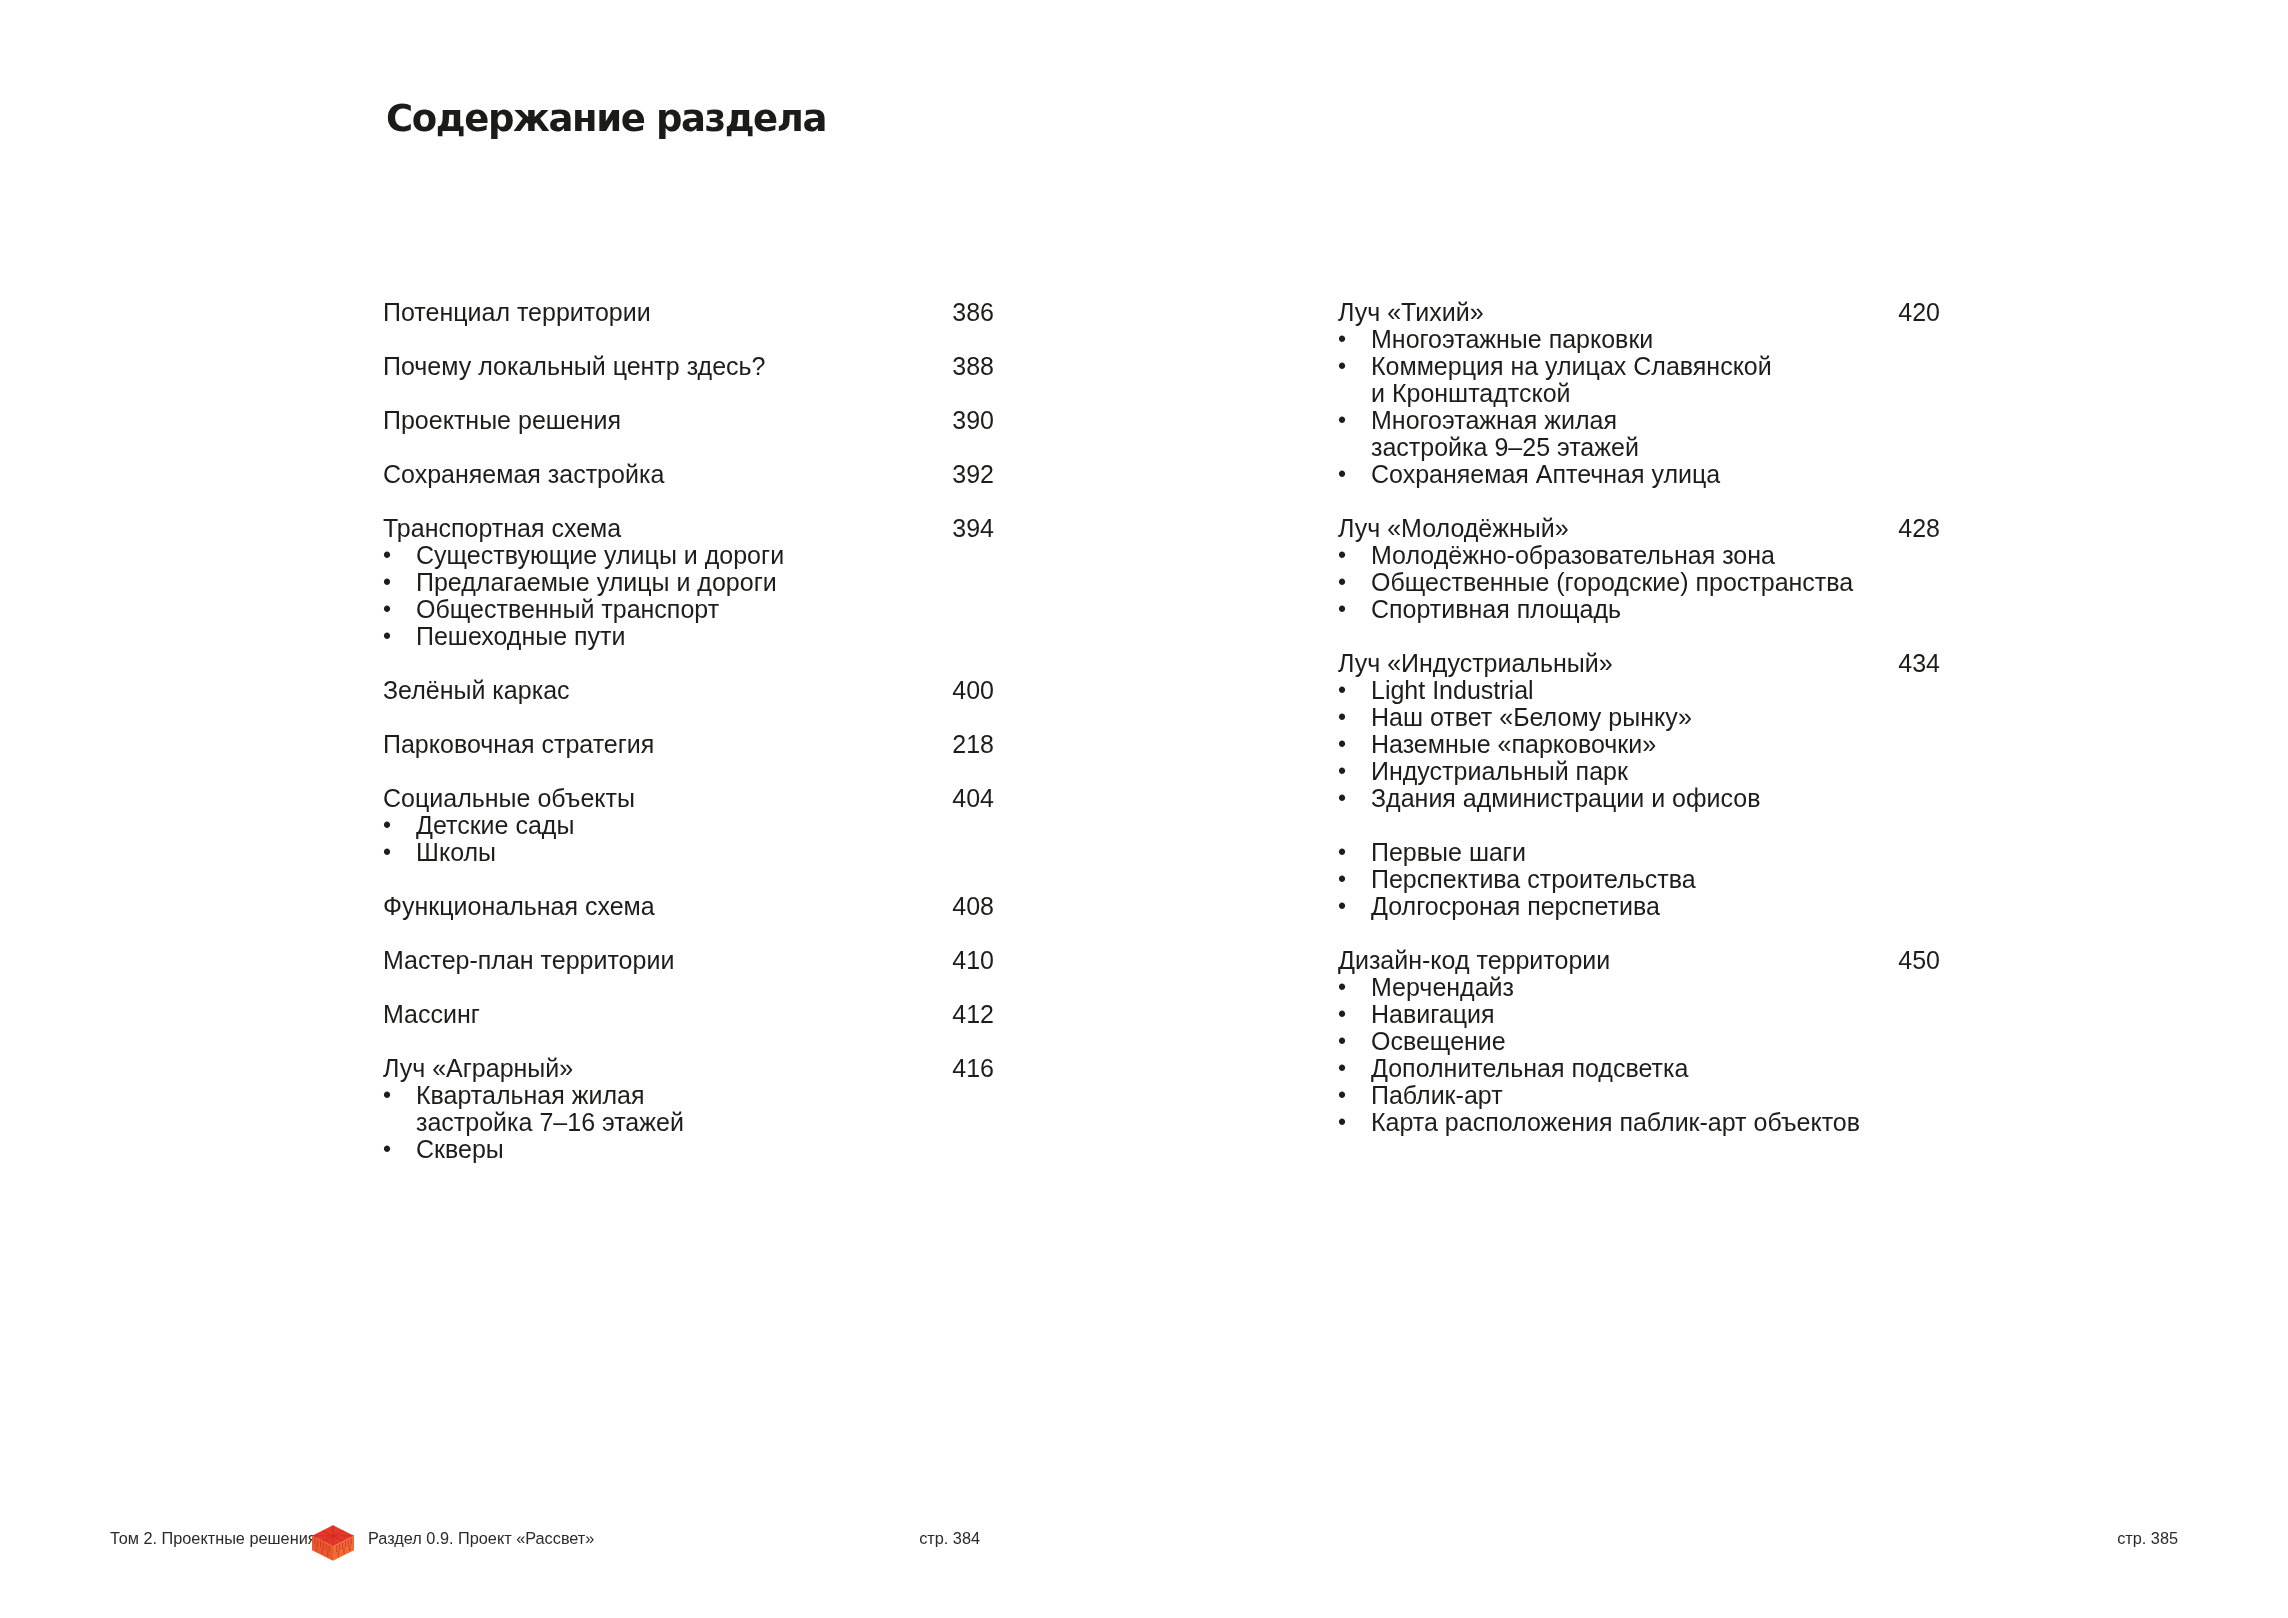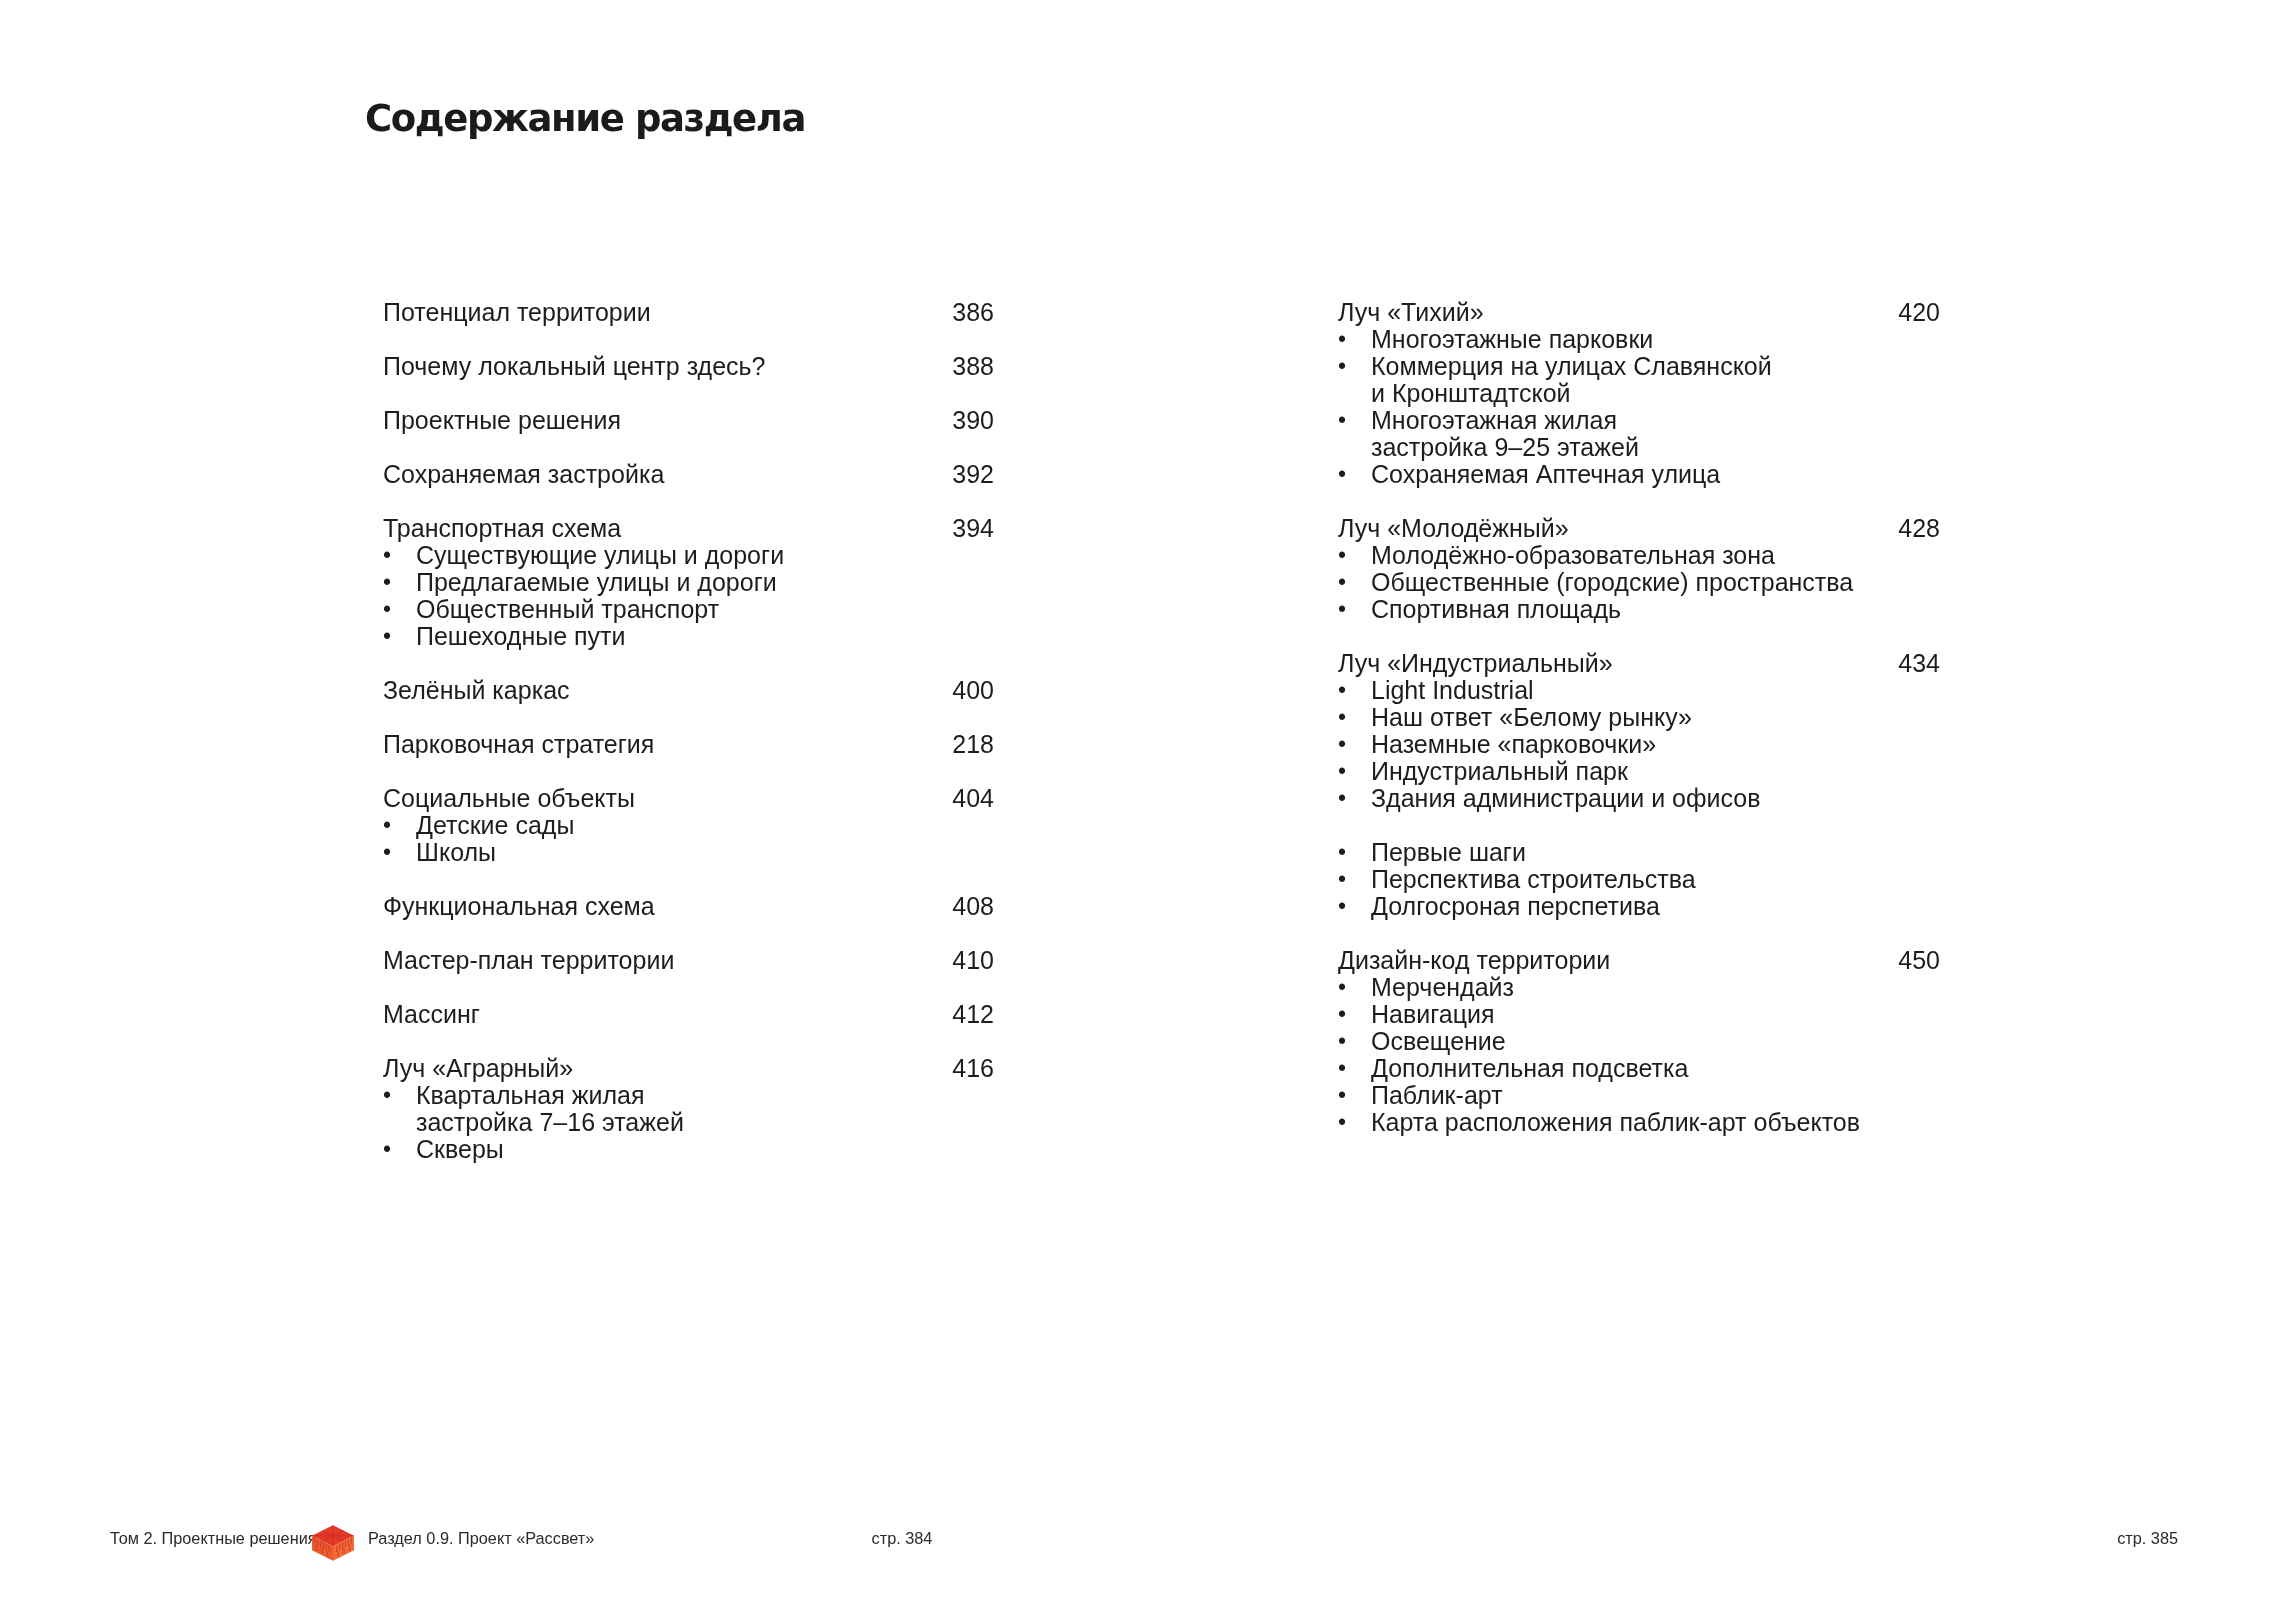--- a/index.html
+++ b/index.html
@@ -12,7 +12,7 @@
     overflow:hidden;
   }
   .page-title{
-    position:absolute;left:365px;top:100px;
+    position:absolute;left:386px;top:100px;
     font-family:"DejaVu Sans","Liberation Sans",sans-serif;
     font-weight:800;
     font-size:37px;line-height:38px;

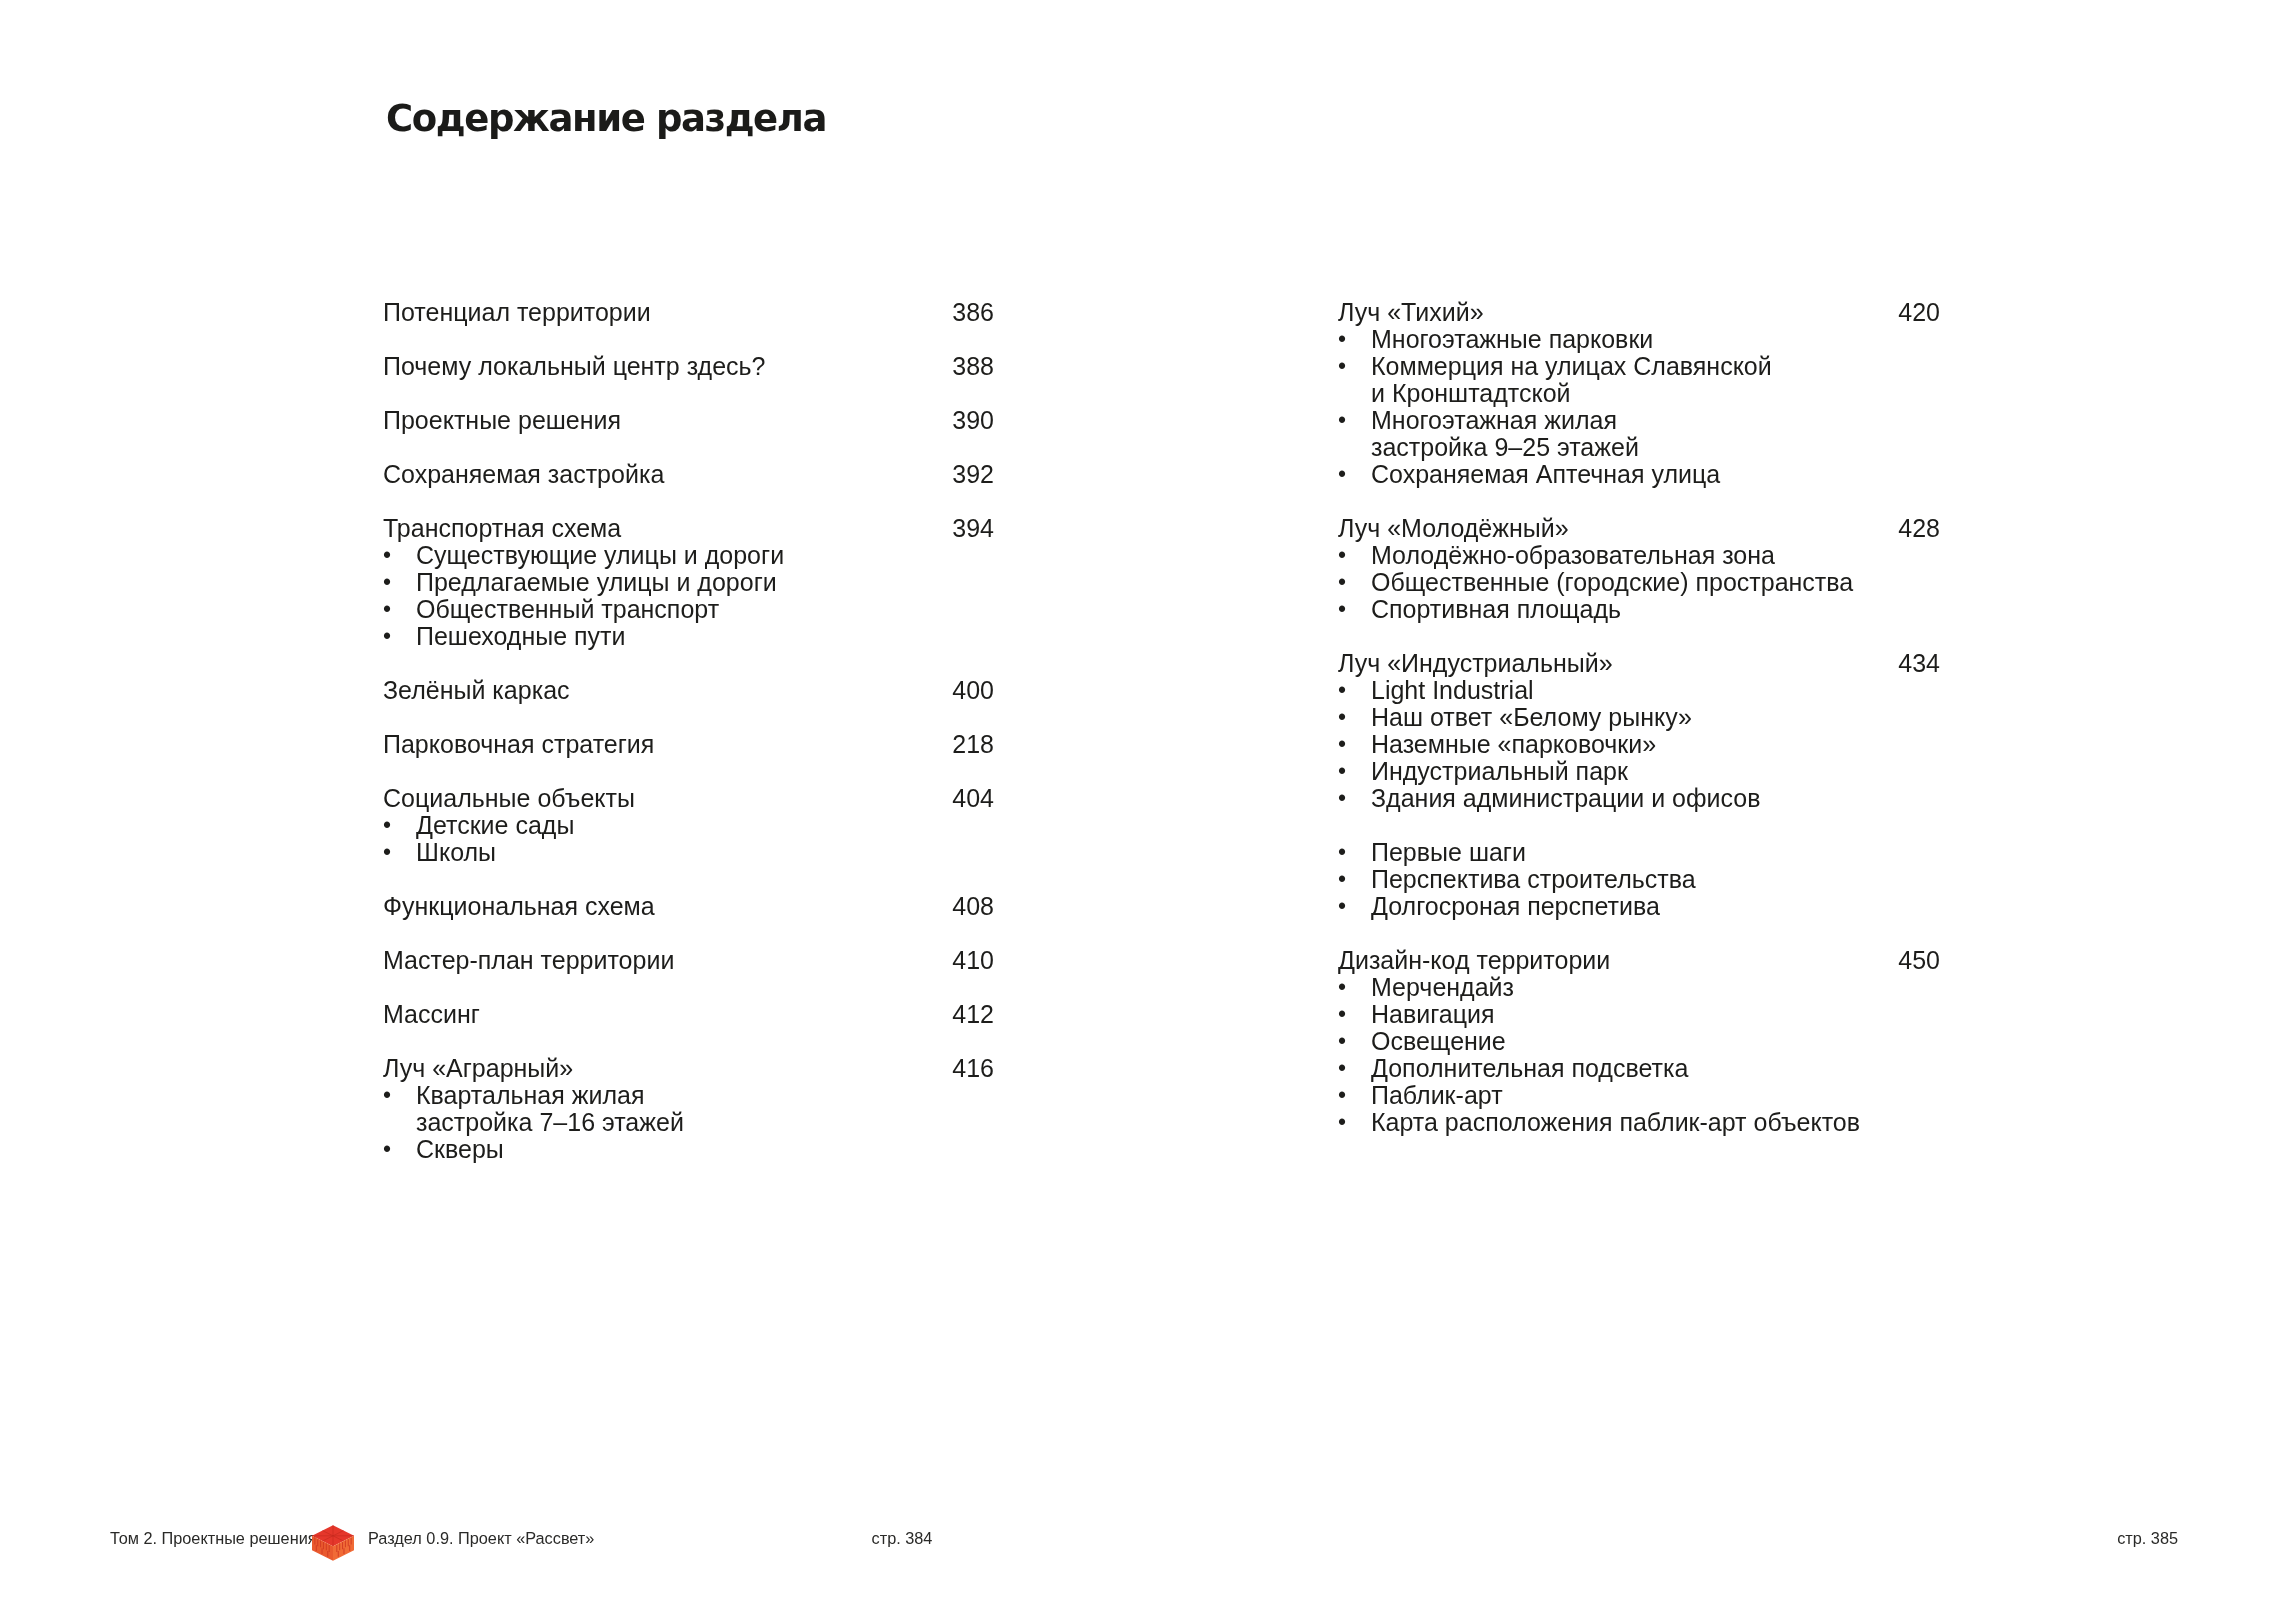--- a/index.html
+++ b/index.html
@@ -38,7 +38,7 @@
   }
   .f-volume{left:110px;}
   .f-section{left:368px;}
-  .f-page-l{left:824px;width:156px;text-align:center;}
+  .f-page-l{left:824px;width:156px;text-align:right;}
   .f-page-r{right:110px;}
   .f-logo{position:absolute;left:312px;top:1524px;width:42px;height:37px;}
 </style>

